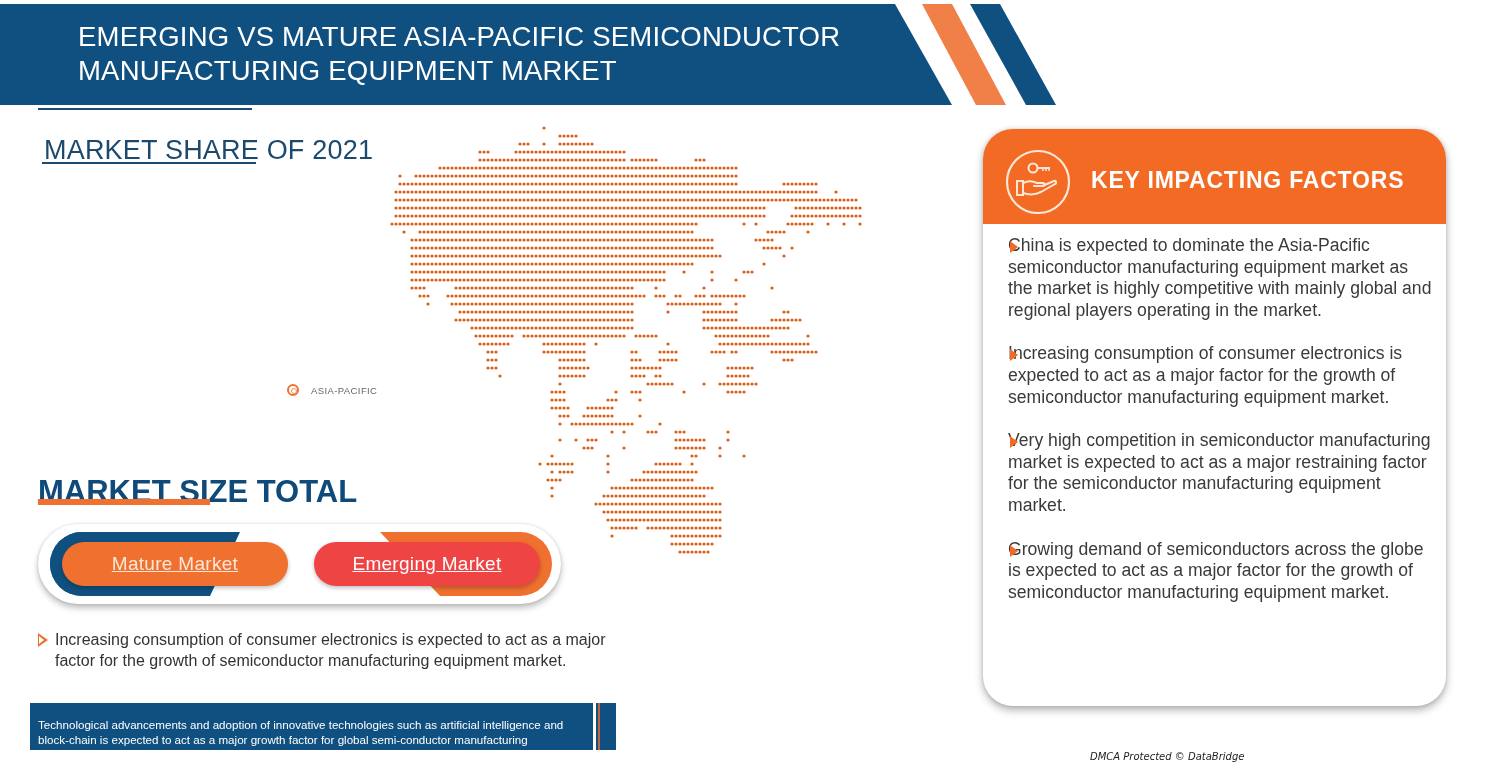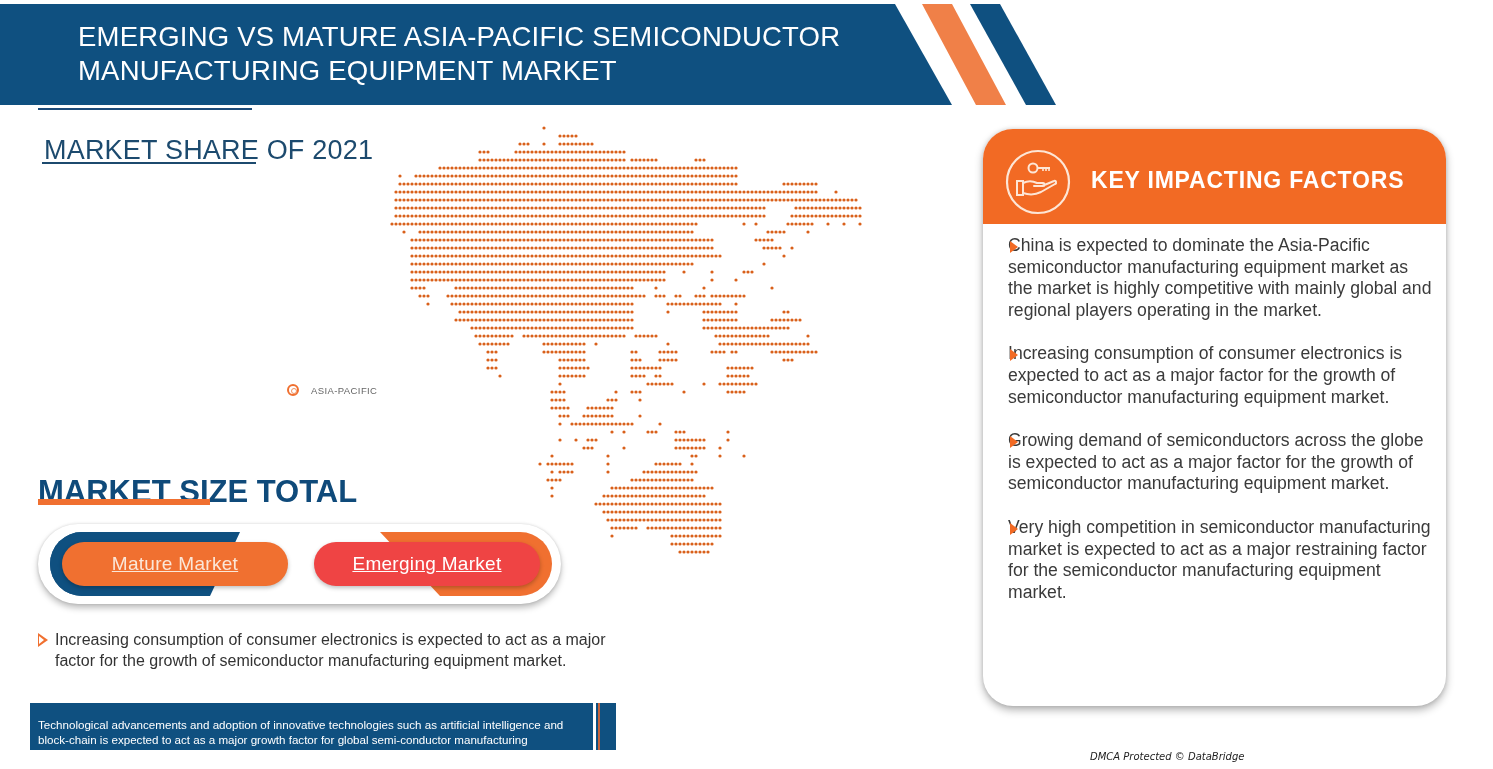--- a/index.html
+++ b/index.html
@@ -2563,11 +2563,11 @@
     </div>
     <div class="factor">
       <span class="factor-arrow"></span>
-      <div class="factor-text">Growing demand of semiconductors across the globe is expected to act as a major factor for the growth of semiconductor manufacturing equipment market.</div>
+      <div class="factor-text">Very high competition in semiconductor manufacturing market is expected to act as a major restraining factor for the semiconductor manufacturing equipment market.</div>
     </div>
     <div class="factor">
       <span class="factor-arrow"></span>
-      <div class="factor-text">Very high competition in semiconductor manufacturing market is expected to act as a major restraining factor for the semiconductor manufacturing equipment market.</div>
+      <div class="factor-text">Growing demand of semiconductors across the globe is expected to act as a major factor for the growth of semiconductor manufacturing equipment market.</div>
     </div>
   </div>
 </div>

